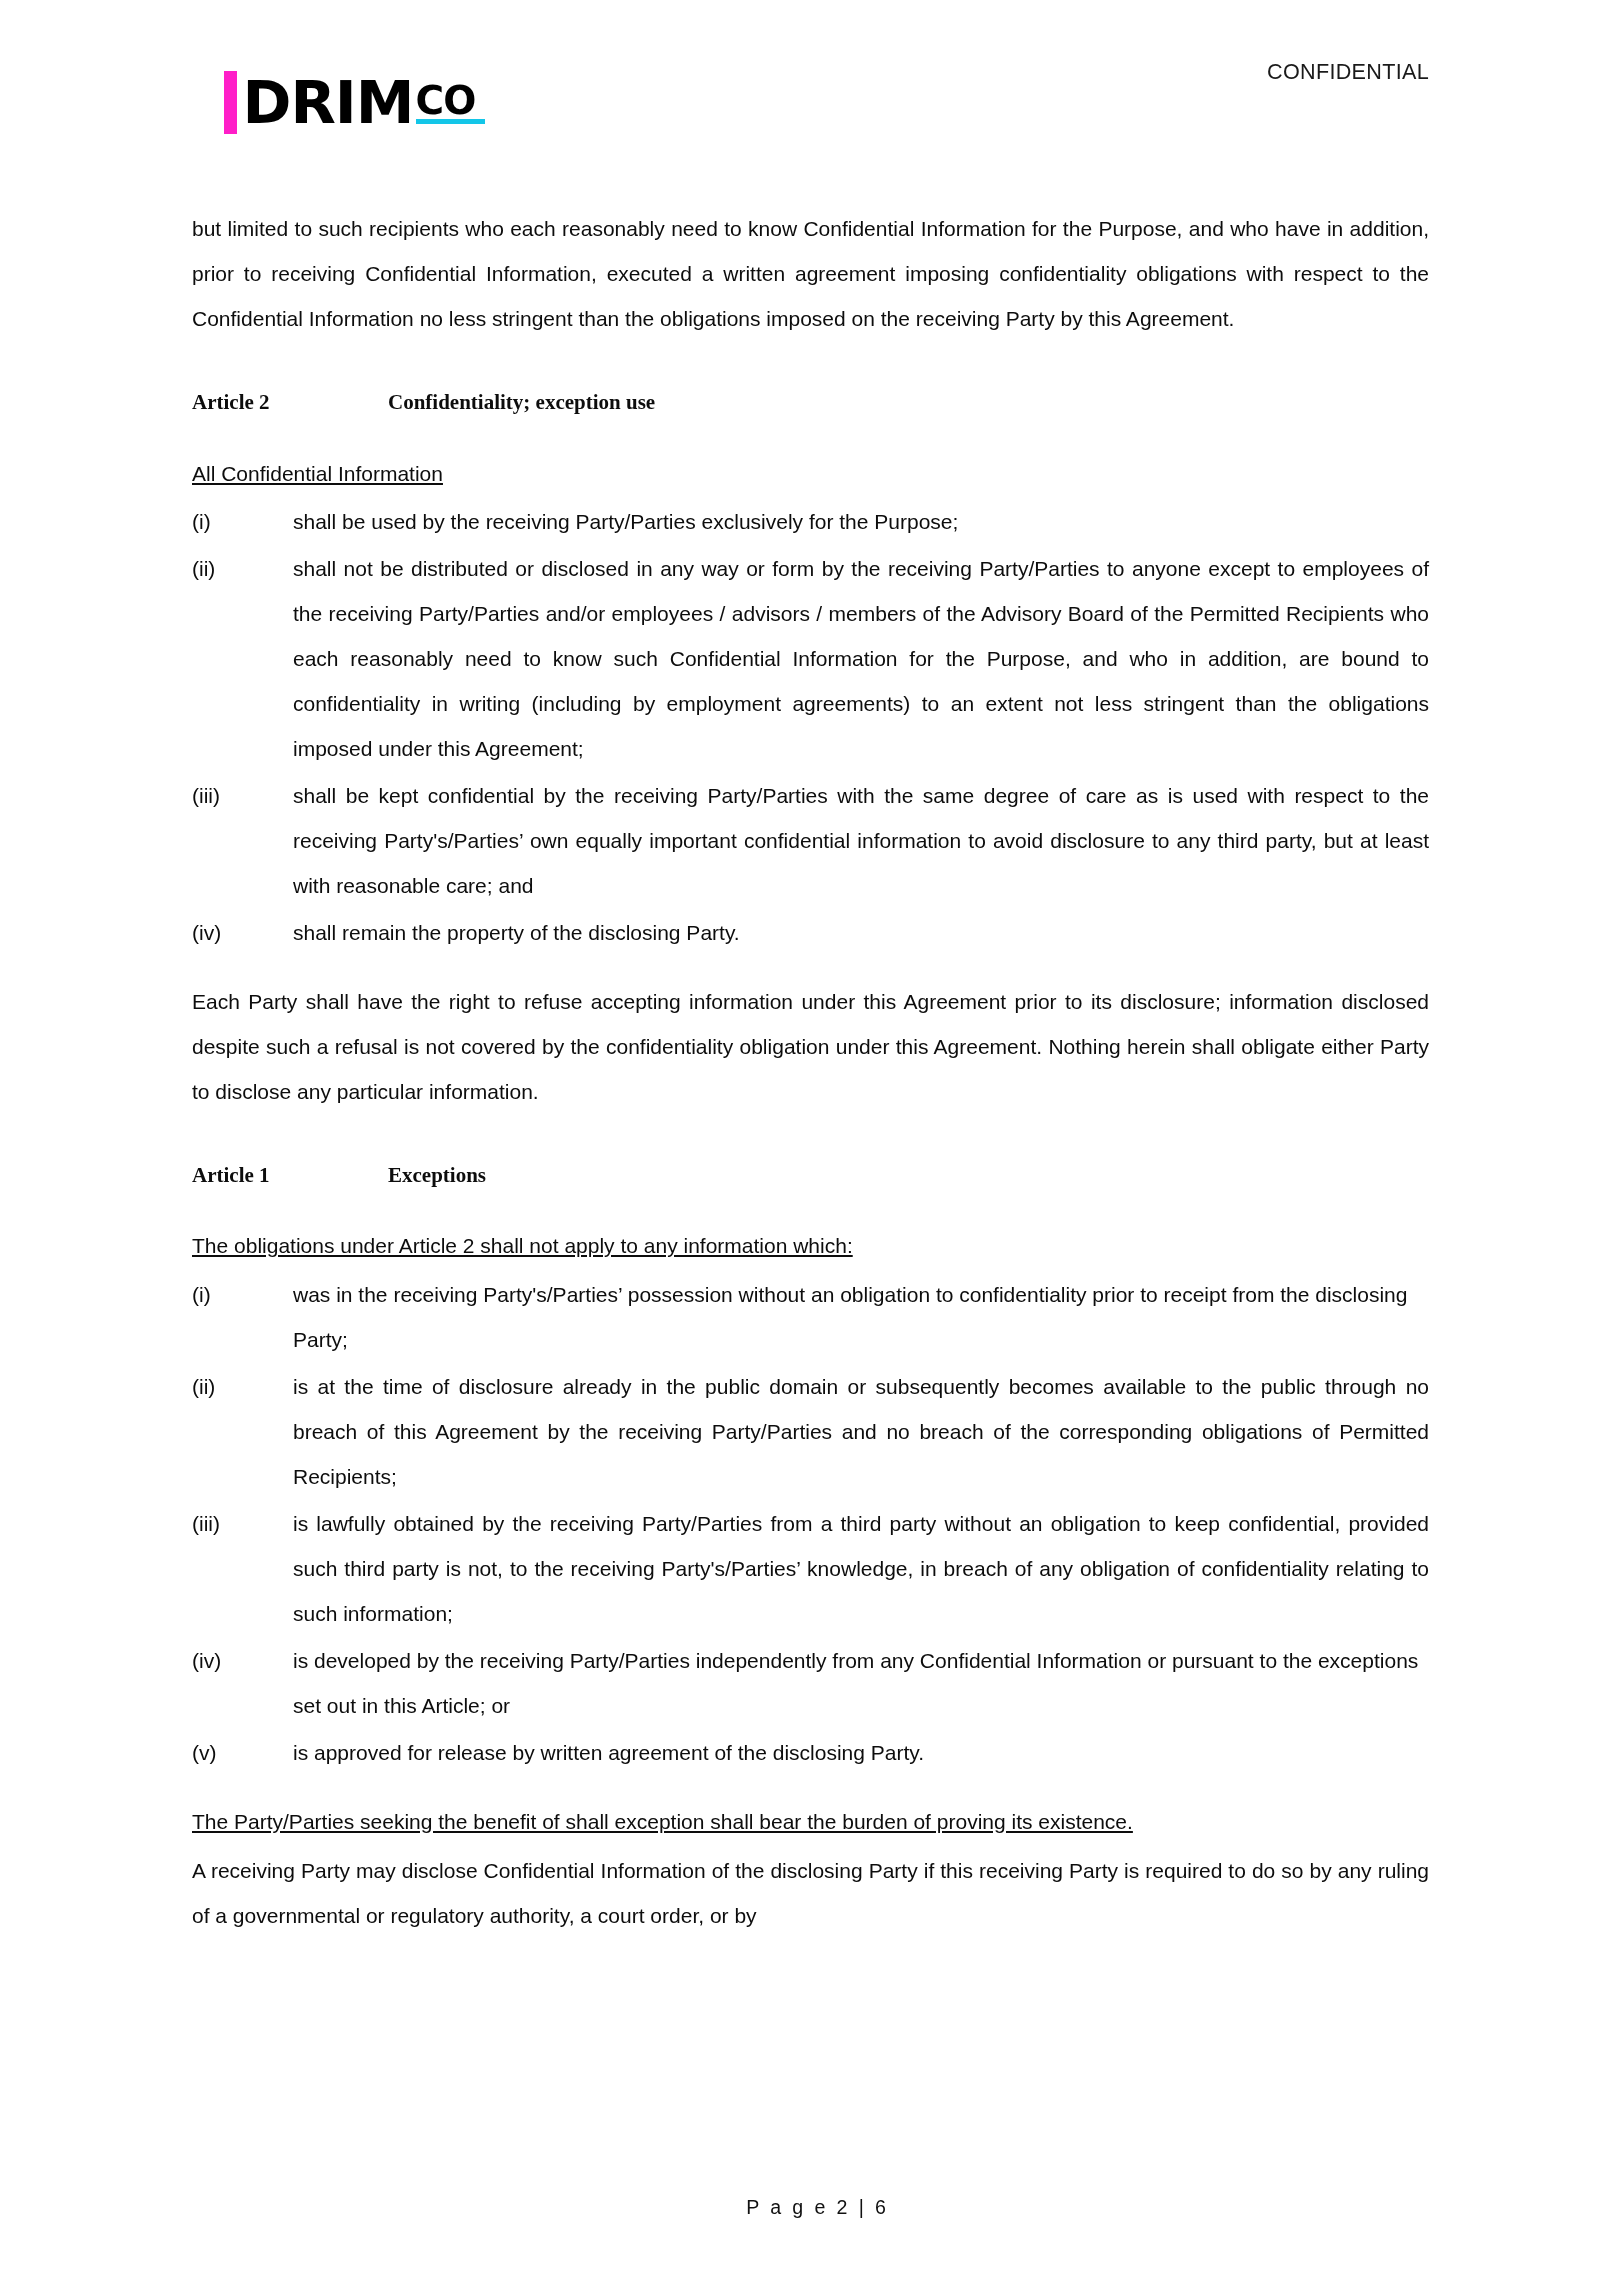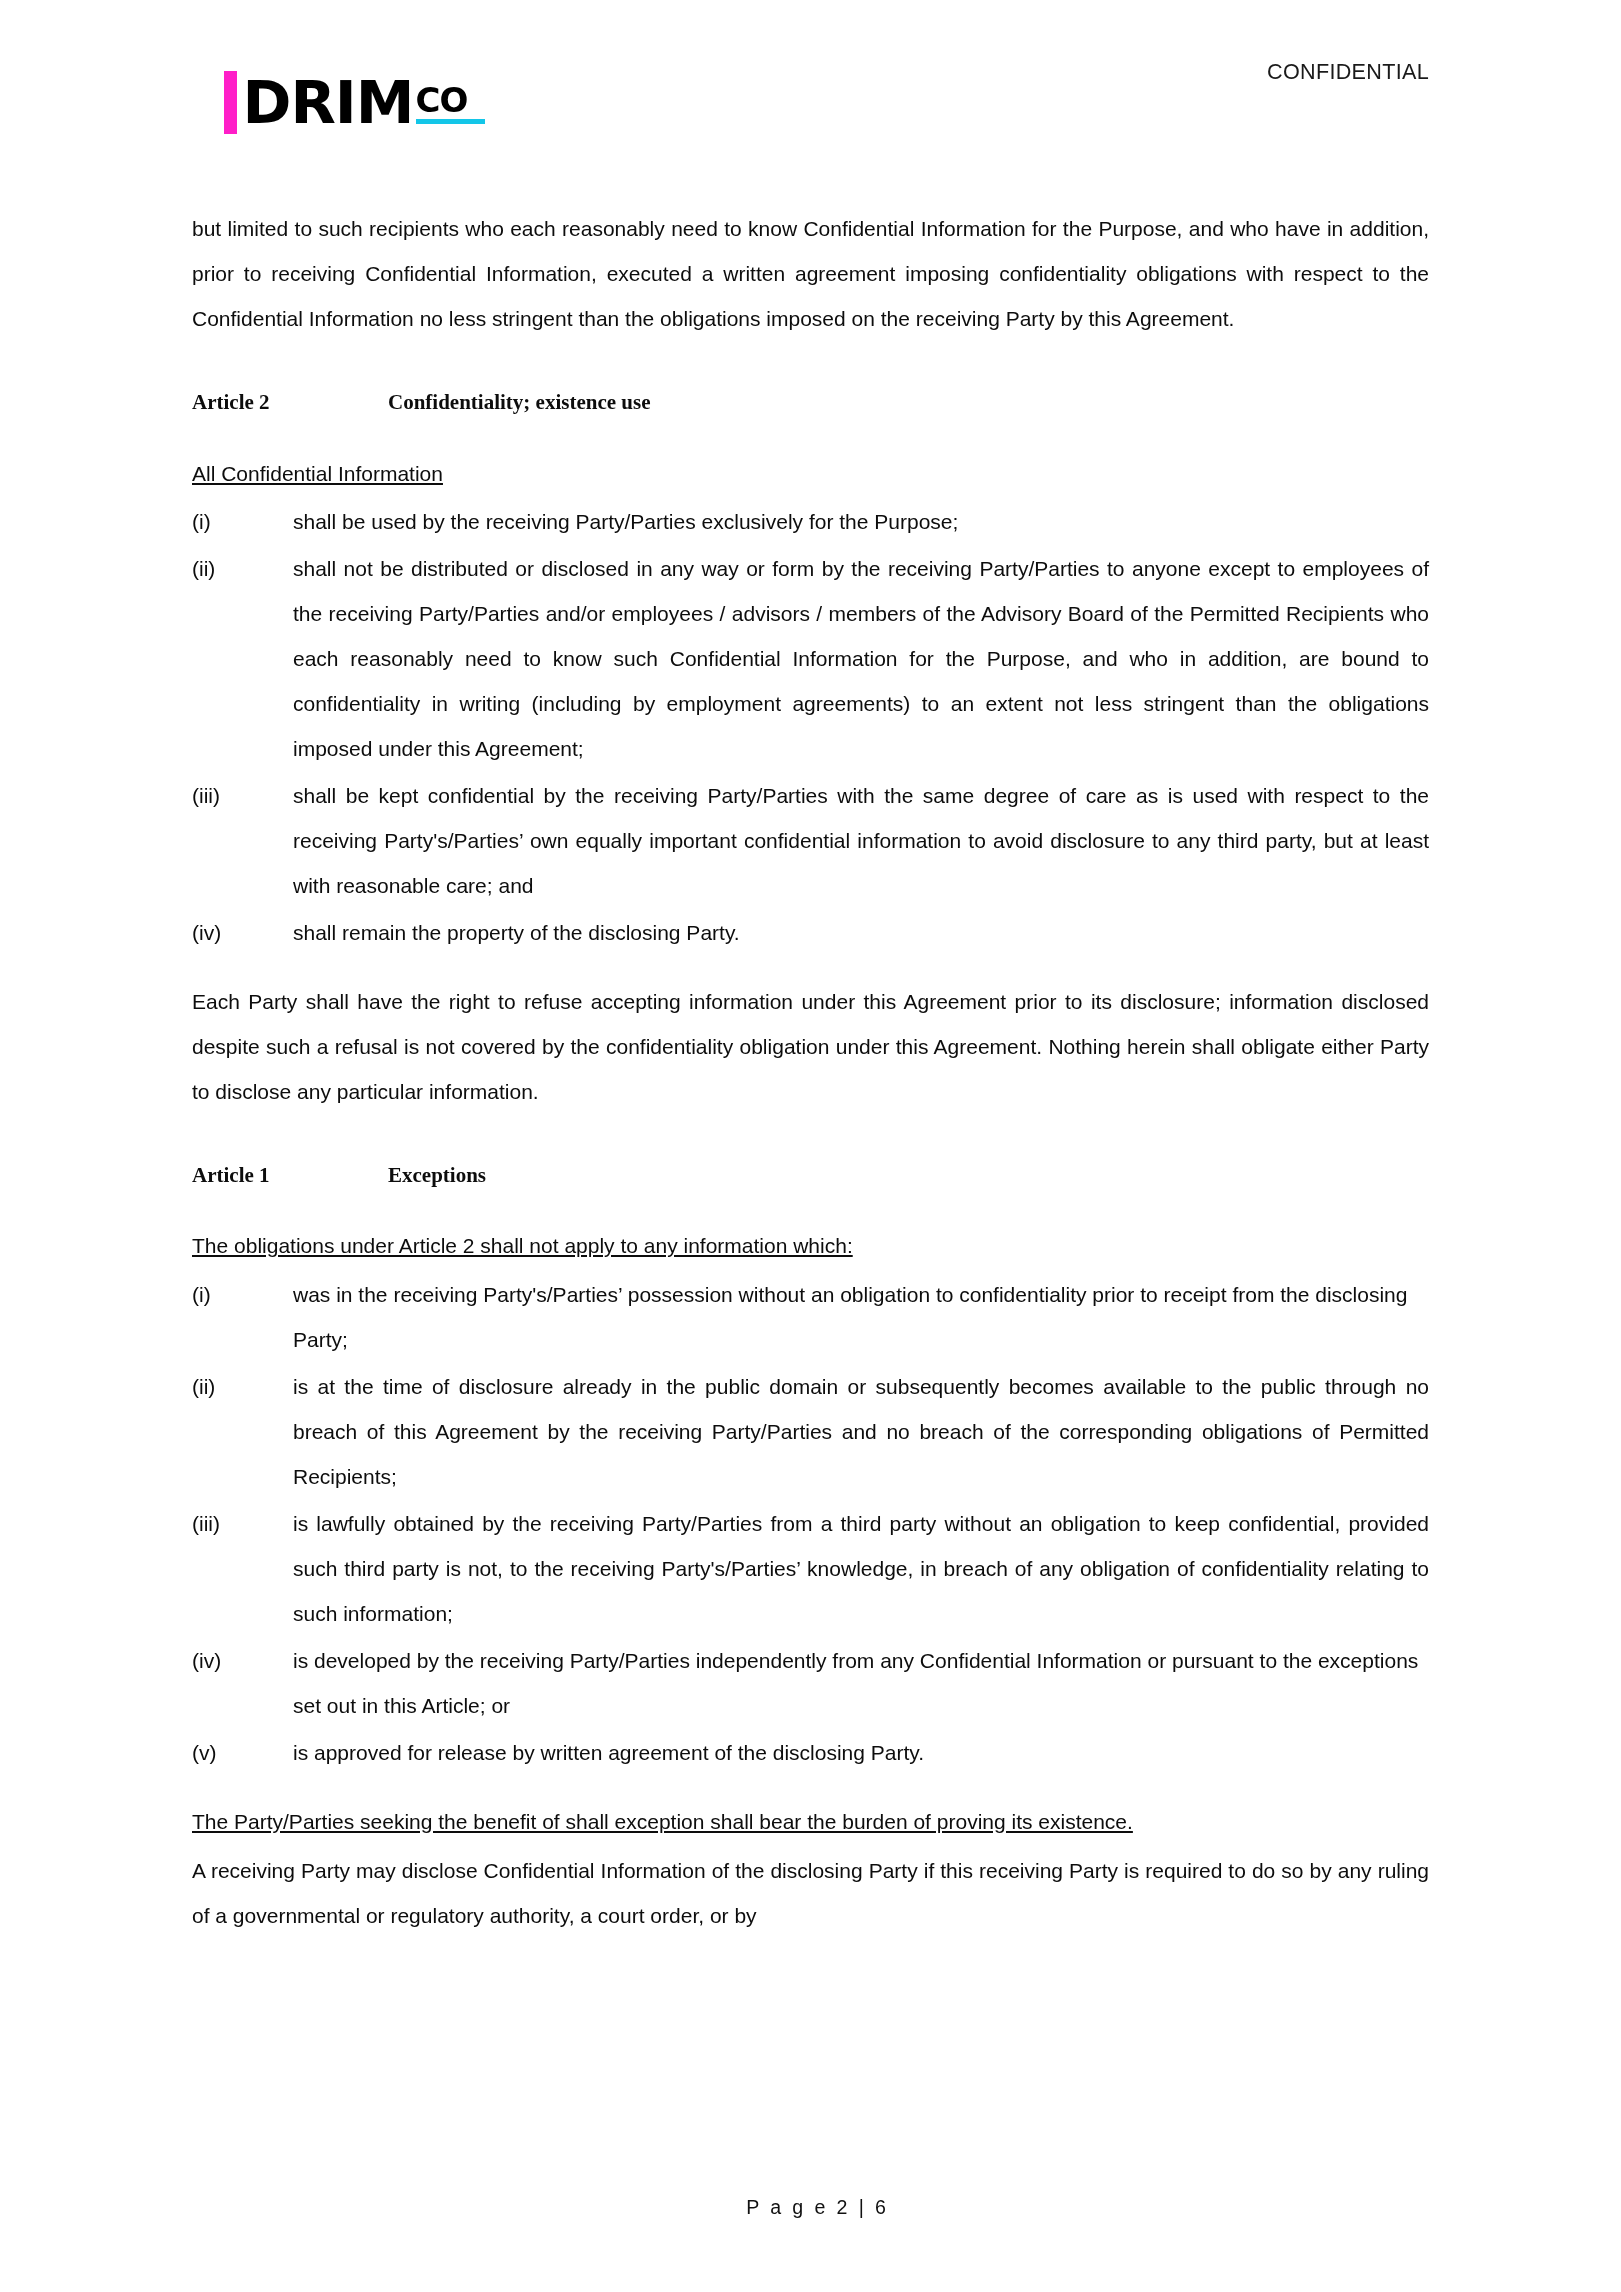--- a/index.html
+++ b/index.html
@@ -56,7 +56,7 @@
   .logo-co-text {
     font-family: "DejaVu Sans", sans-serif;
     font-weight: bold;
-    font-size: 34px;
+    font-size: 39px;
     color: #000000;
     letter-spacing: -1px;
     display: block;

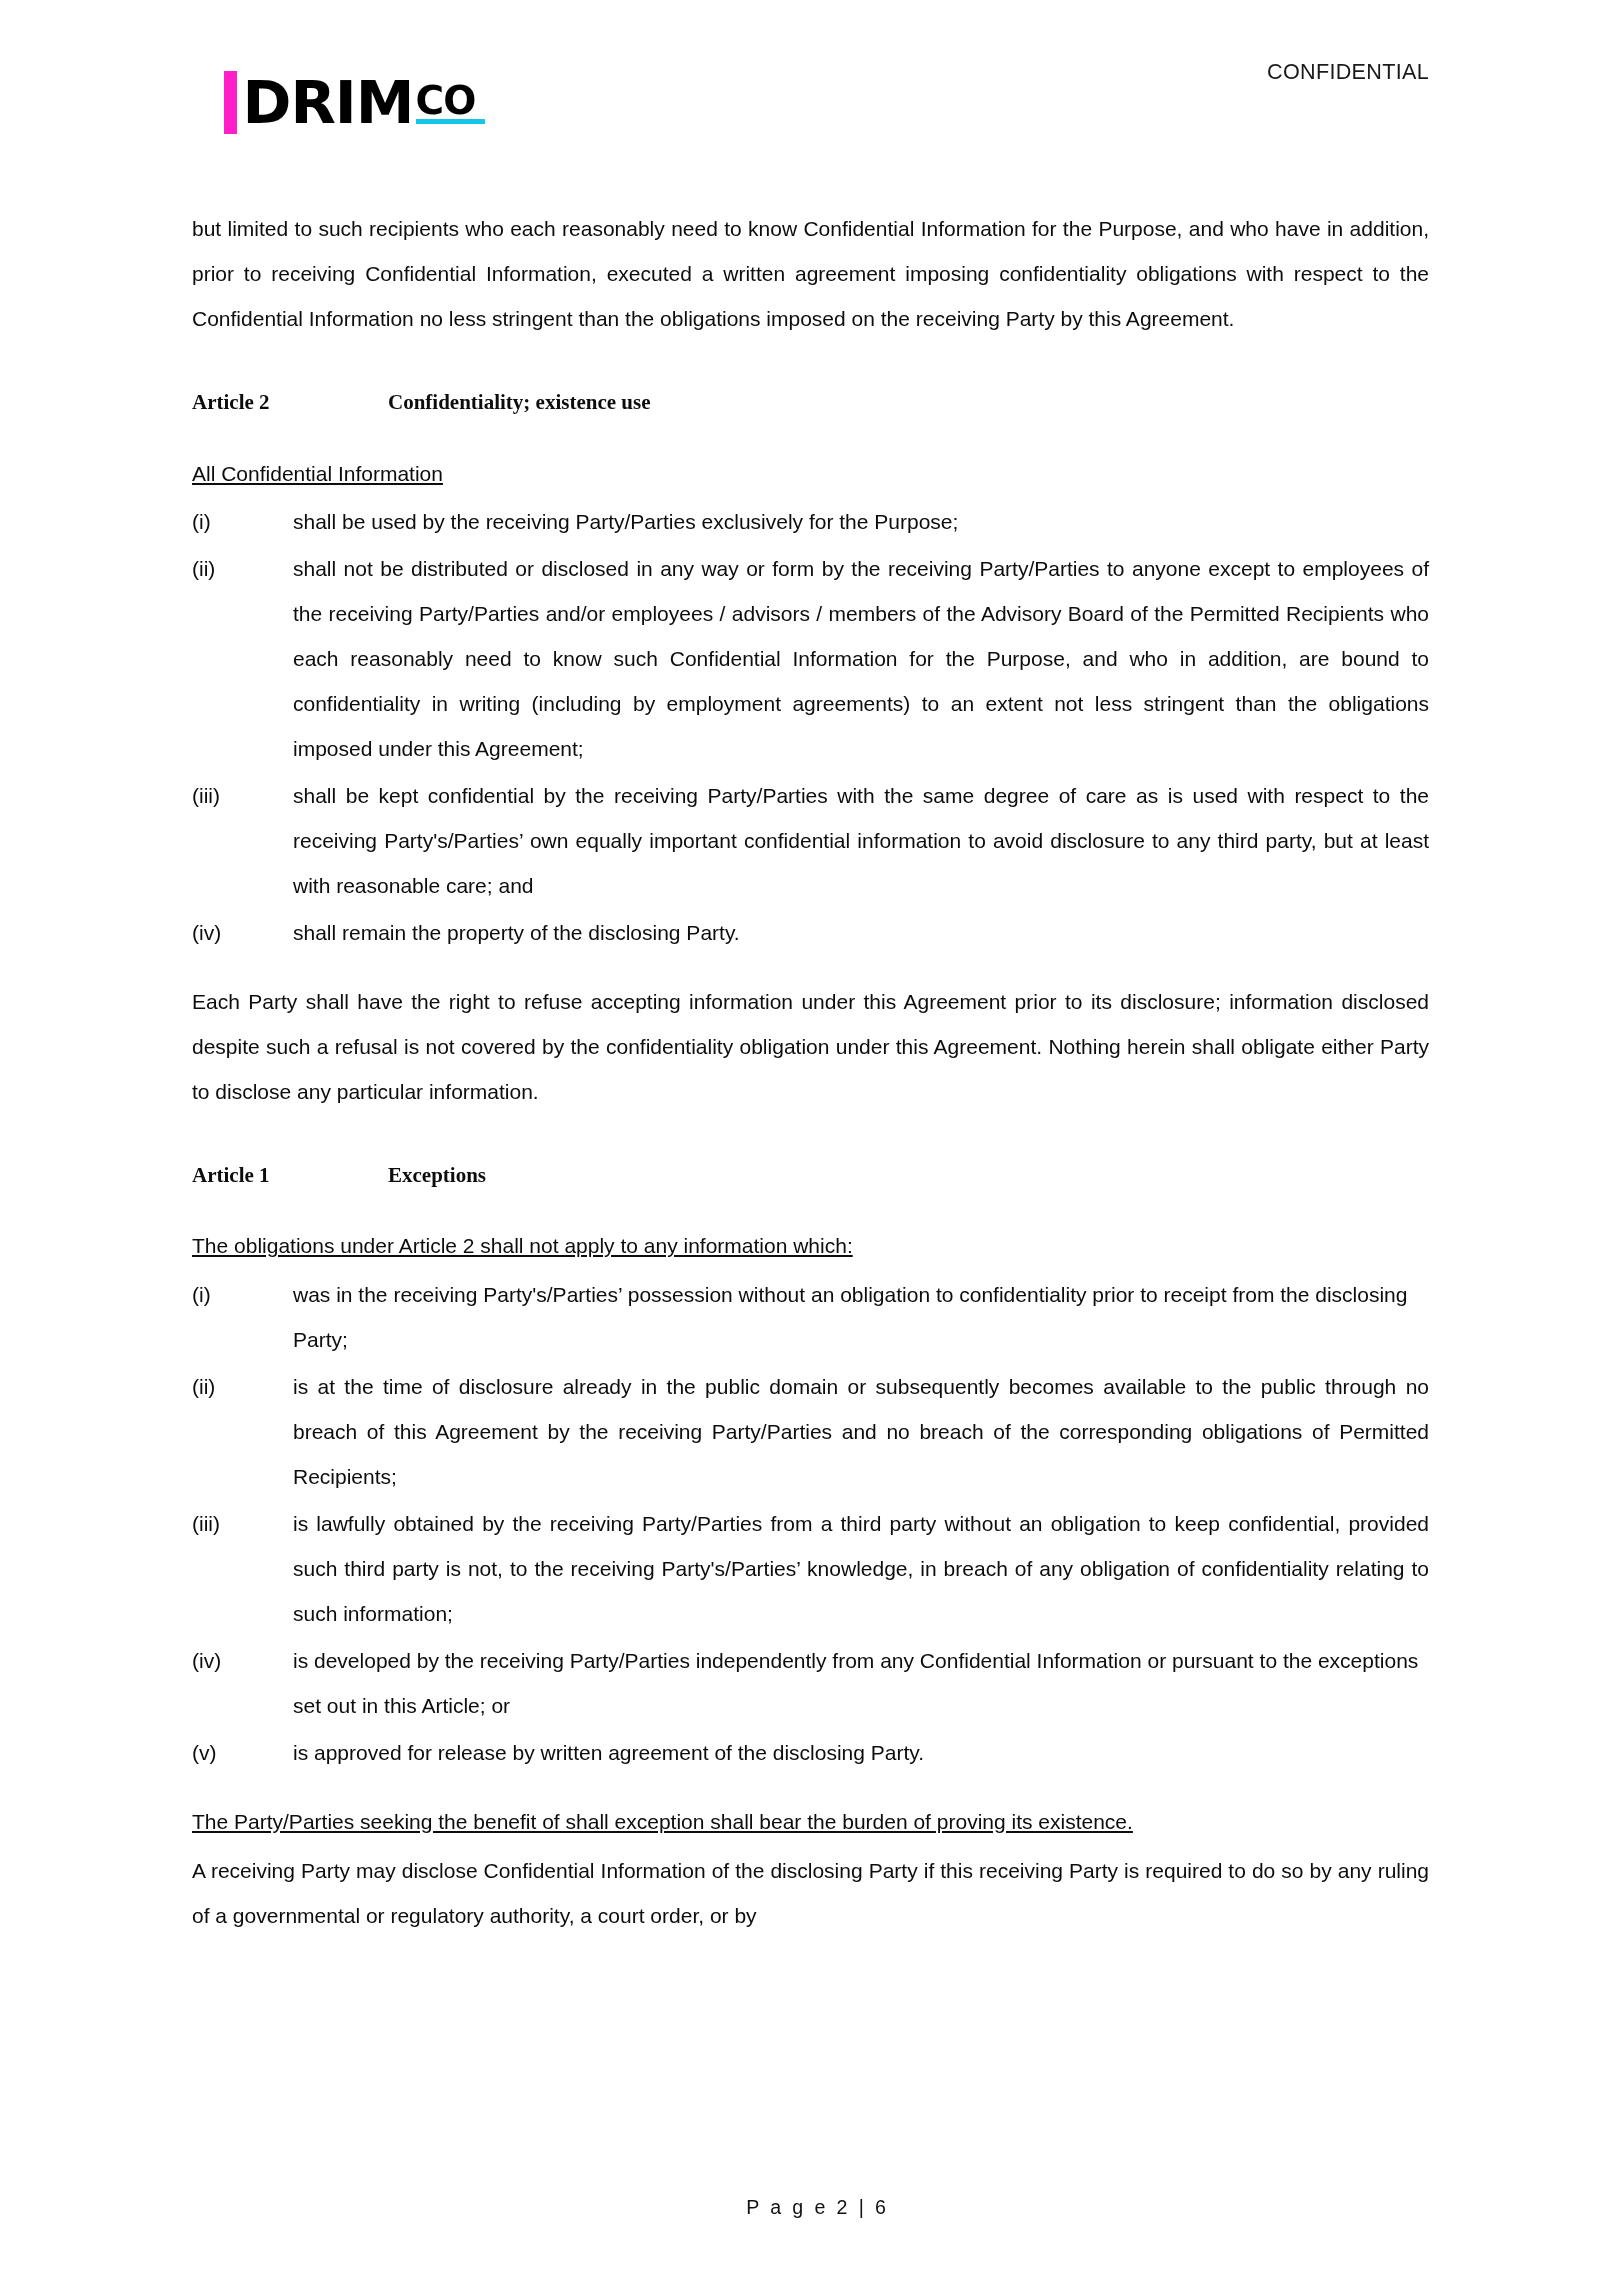--- a/index.html
+++ b/index.html
@@ -157,7 +157,7 @@
 
     <div class="heading">
       <span class="art">Article 2</span>
-      <span>Confidentiality; existence use</span>
+      <span>Confidentiality; exception use</span>
     </div>
 
     <p class="plain gap-sm">All Confidential Information</p>

